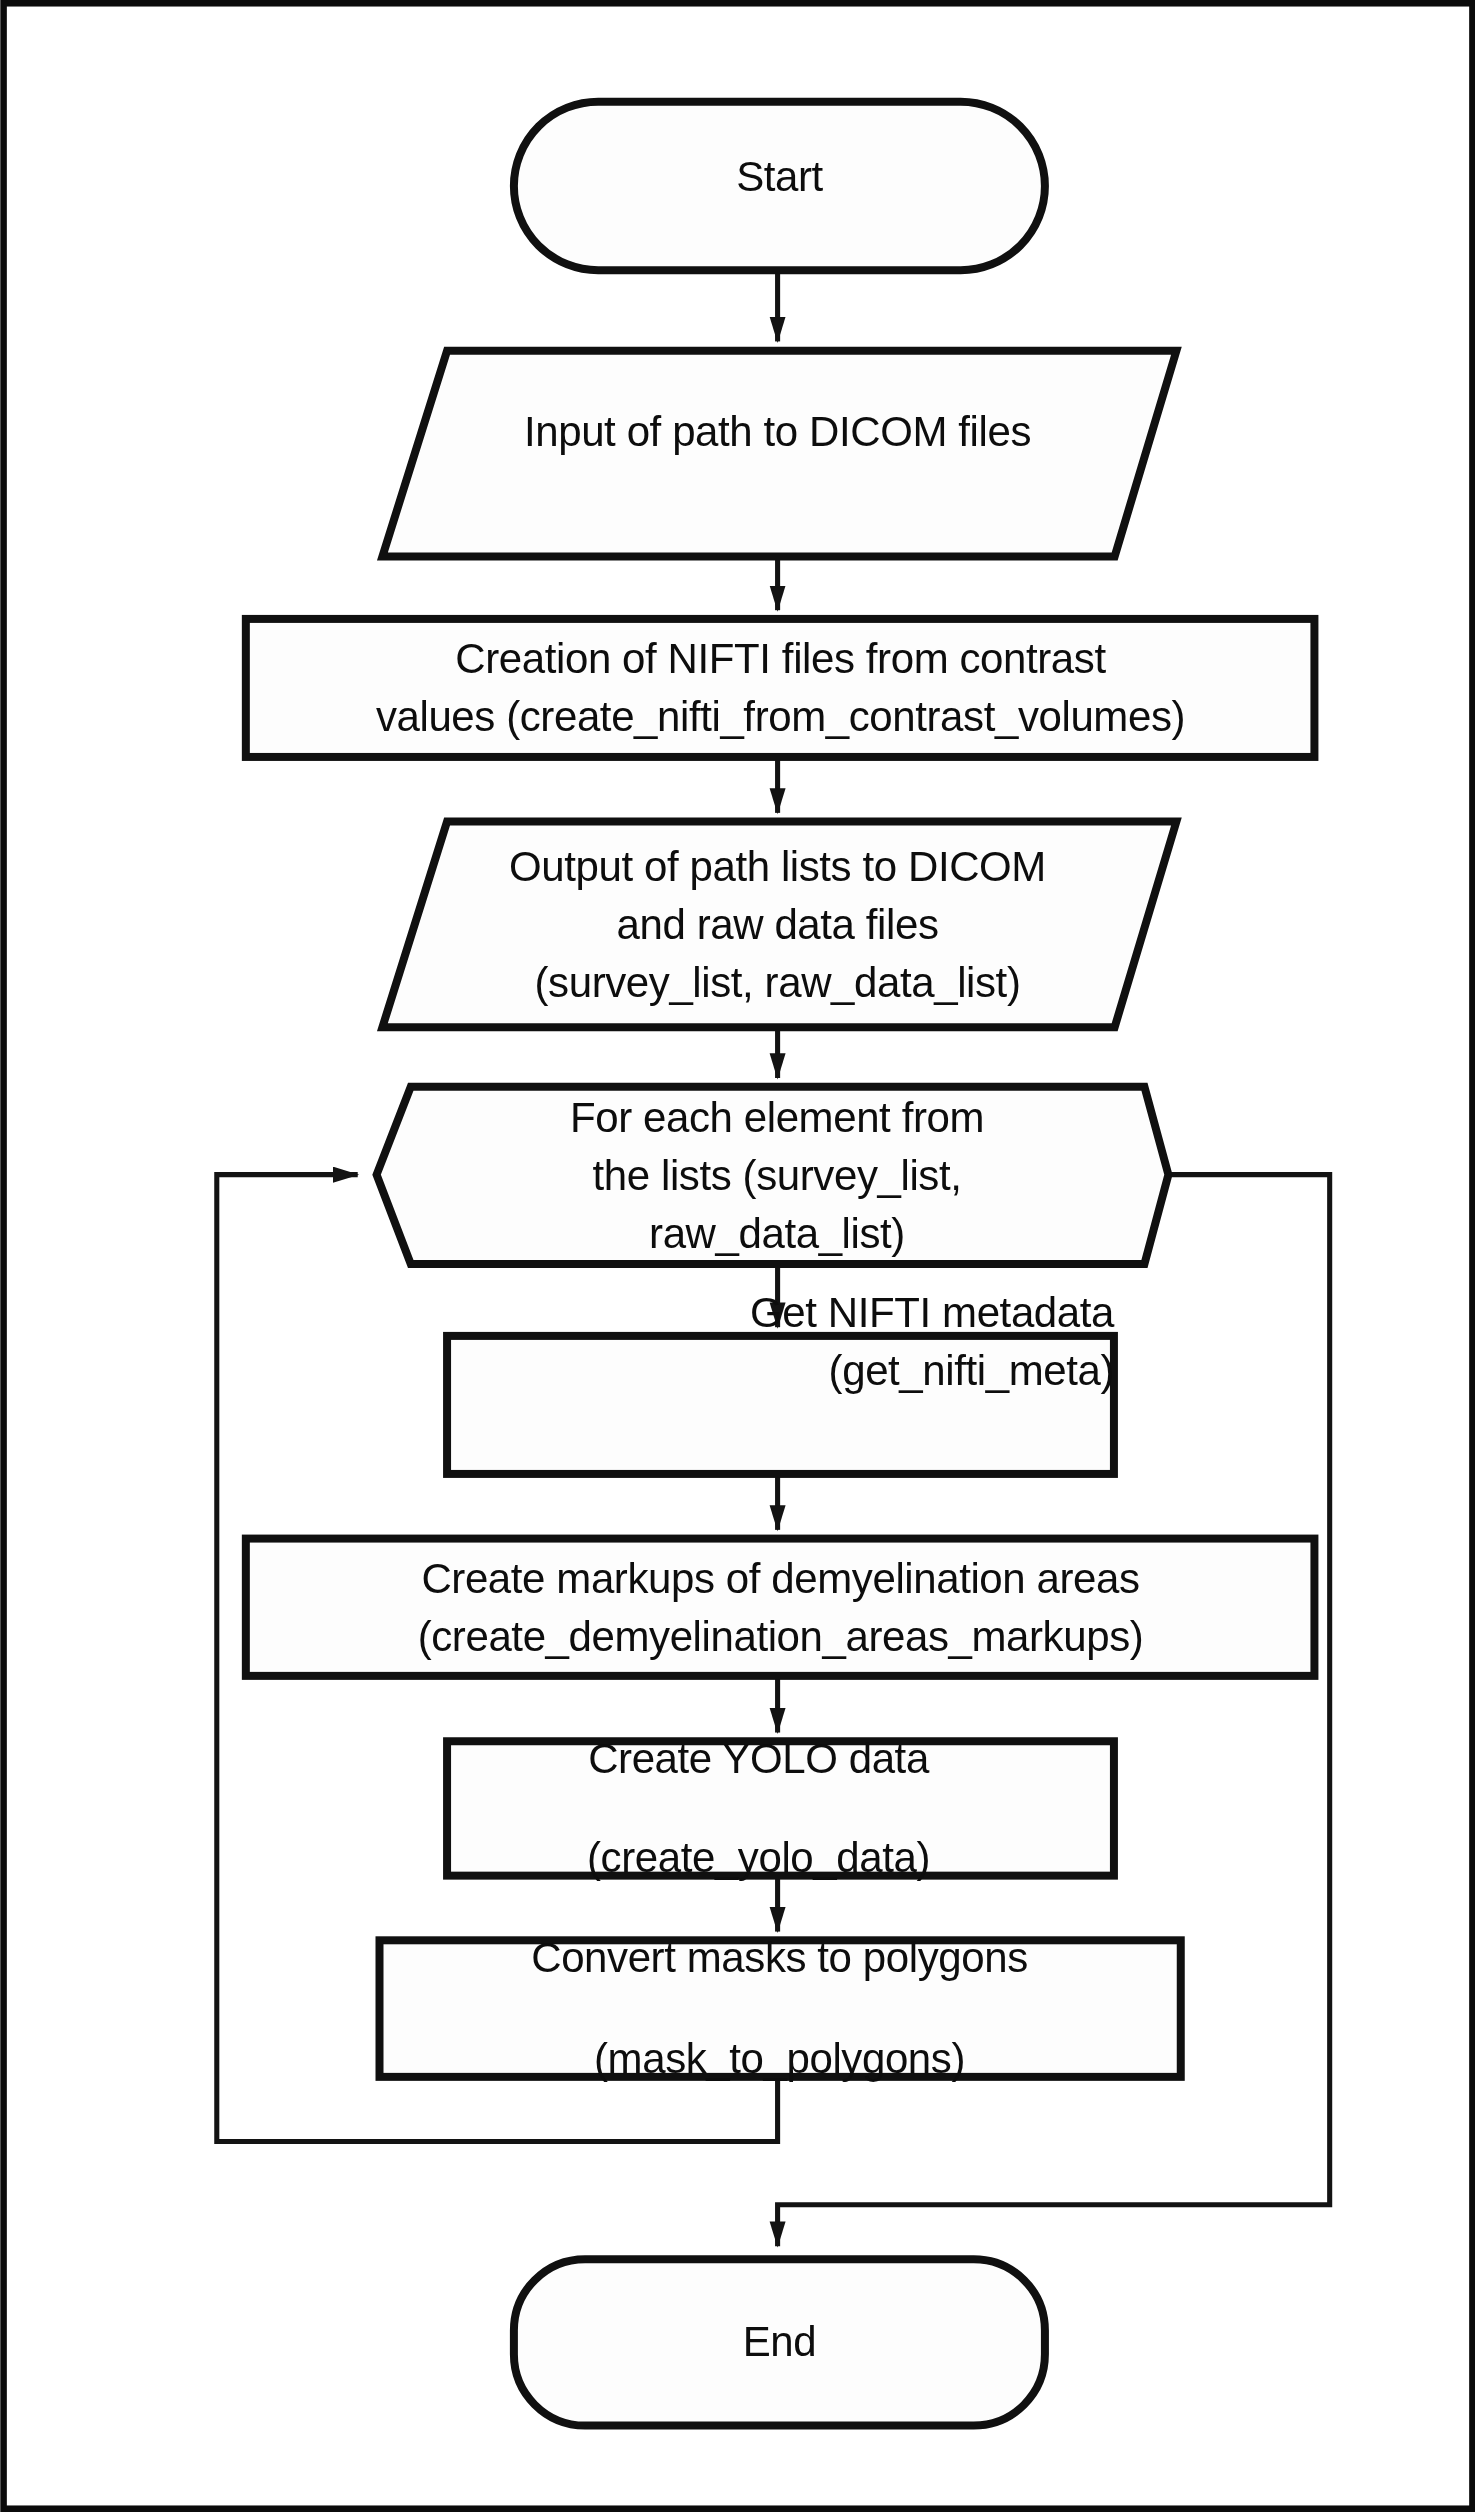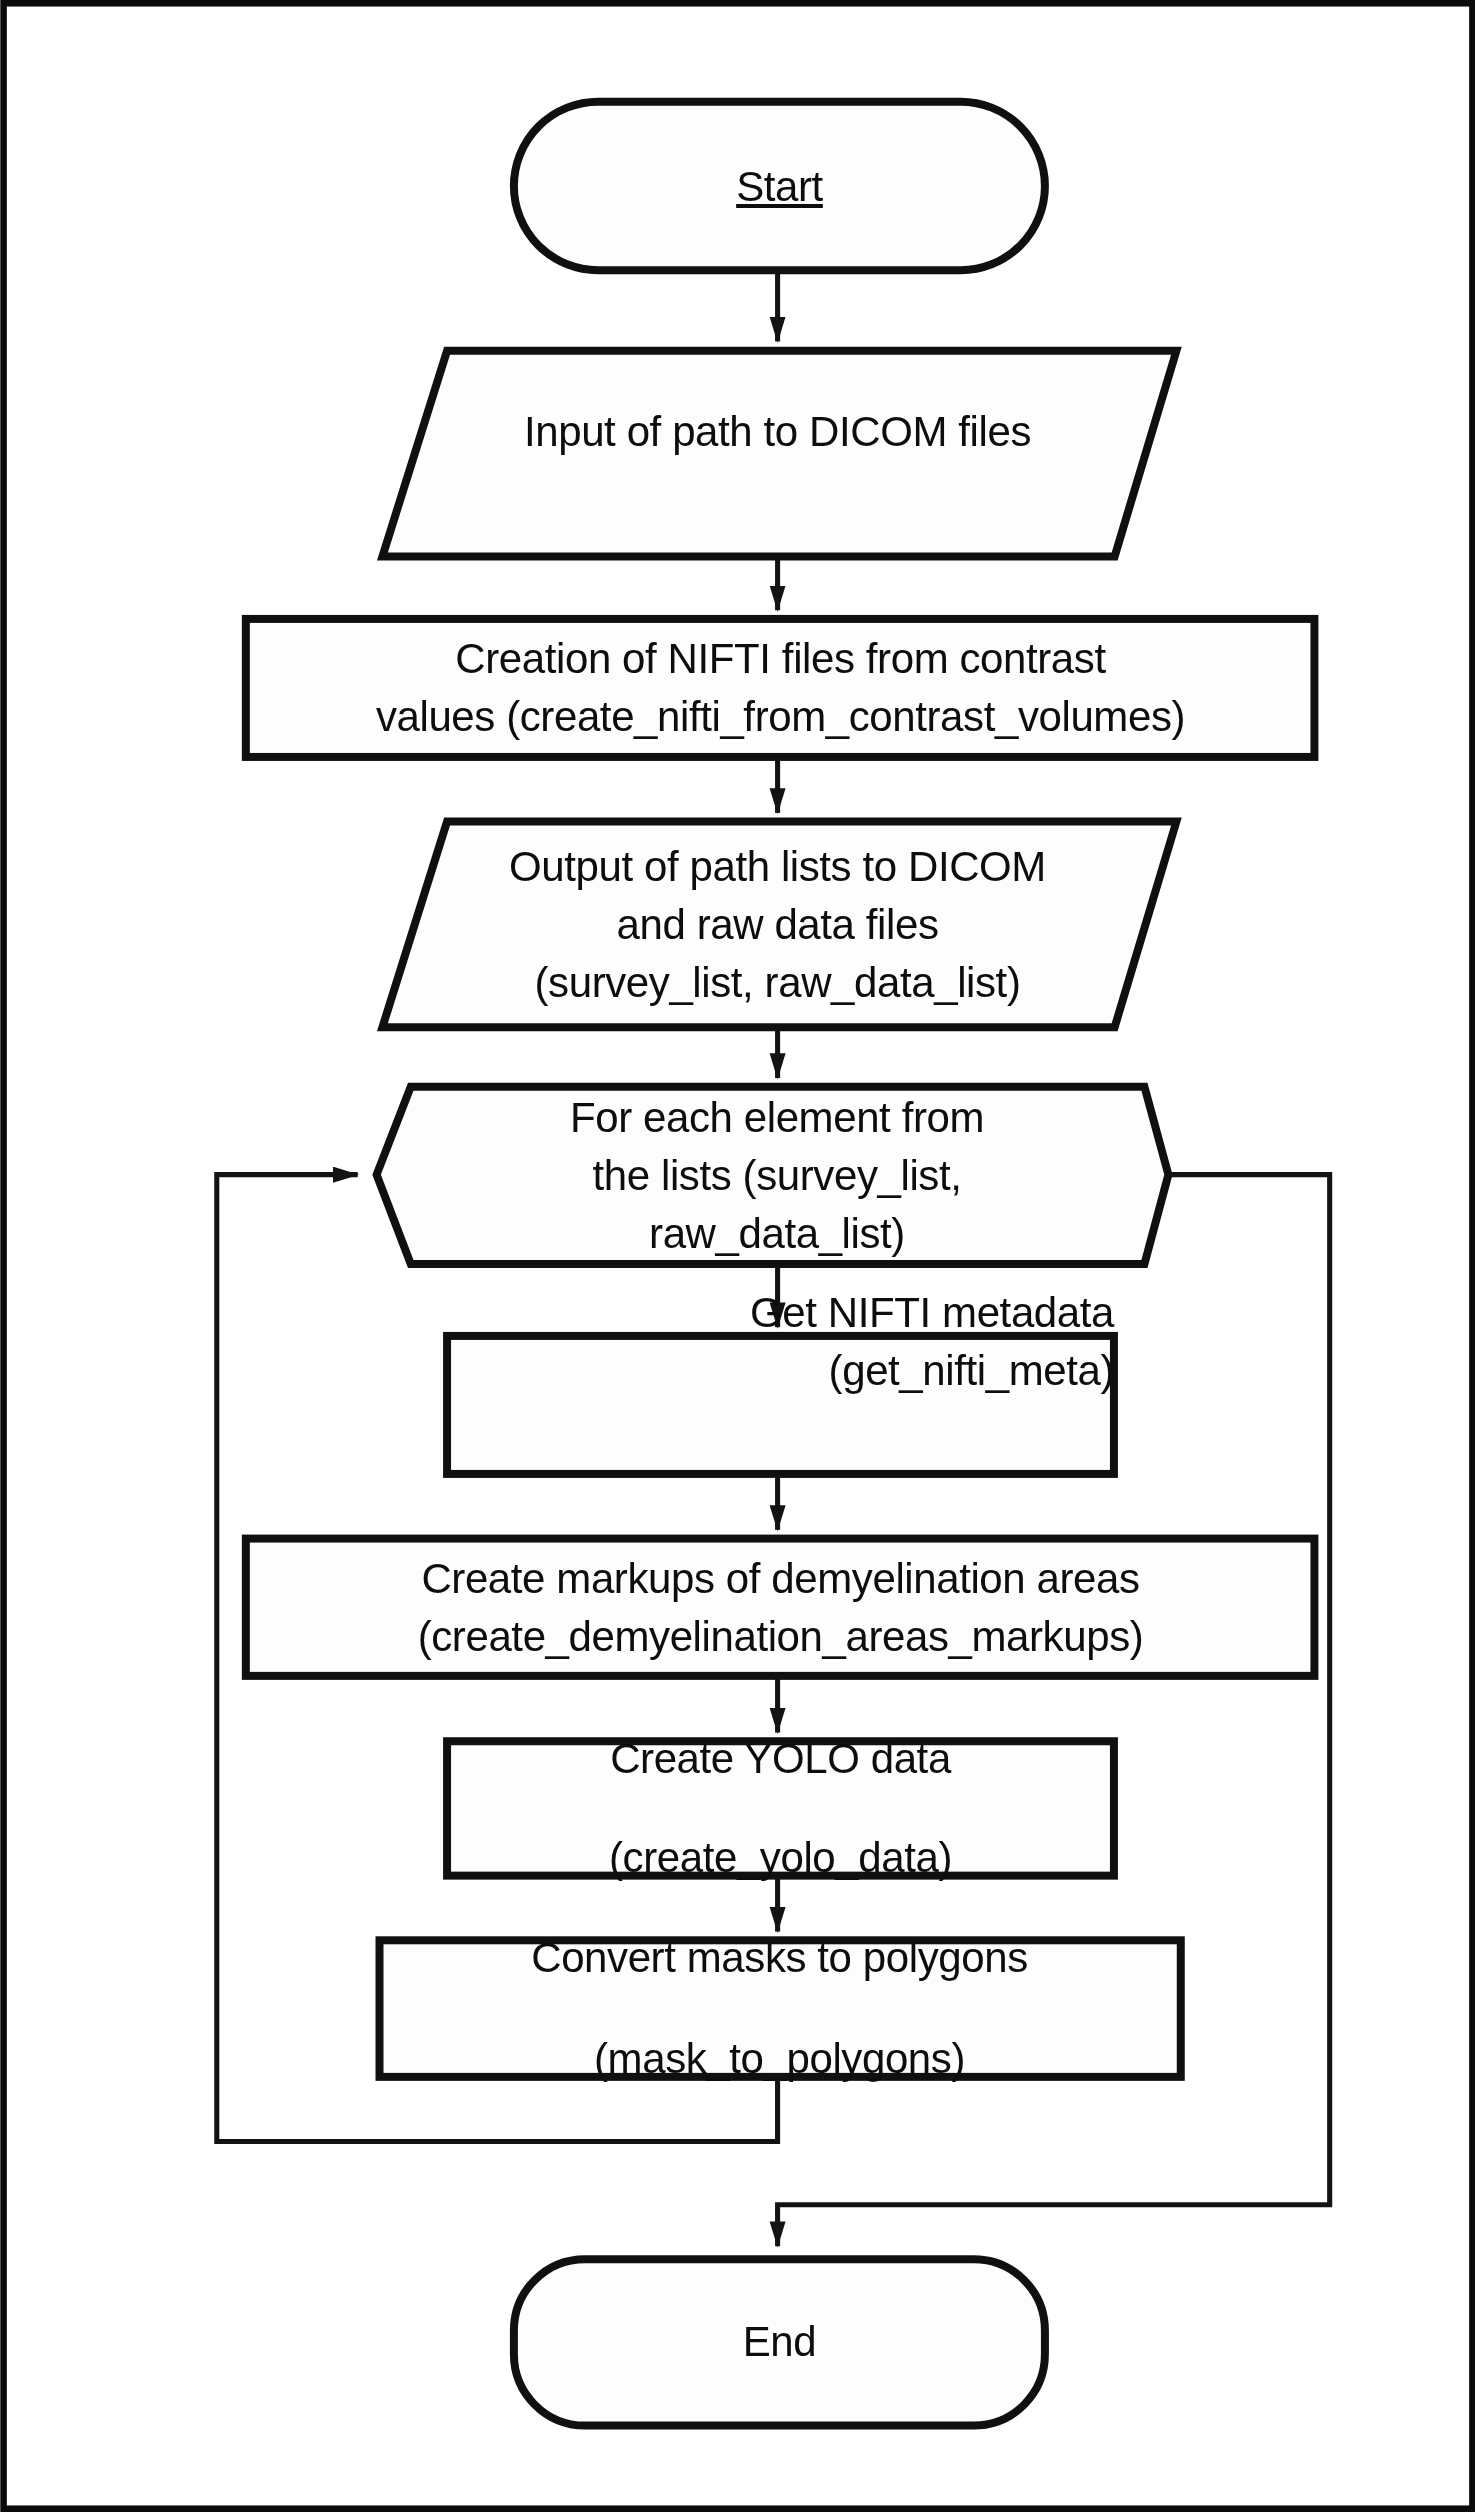--- a/index.html
+++ b/index.html
@@ -31,7 +31,7 @@
     white-space: nowrap;
   }
   
-  #lbl-start          { left: 514px;  top: 102px;  width: 531px;  height: 169px; text-decoration: underline; }
+  #lbl-start          { left: 514px;  top: 92px;  width: 531px;  height: 169px; }
   #lbl-input-dicom    { left: 414px;  top: 351px;  width: 727px; height: 206px; padding-bottom: 45px; box-sizing: border-box; text-align: center; }
   #lbl-create-nifti   { left: 246px;  top: 619px;  width: 1069px; height: 138px; }
   #lbl-output-paths   { left: 414px;  top: 822px; width: 727px; height: 206px; }

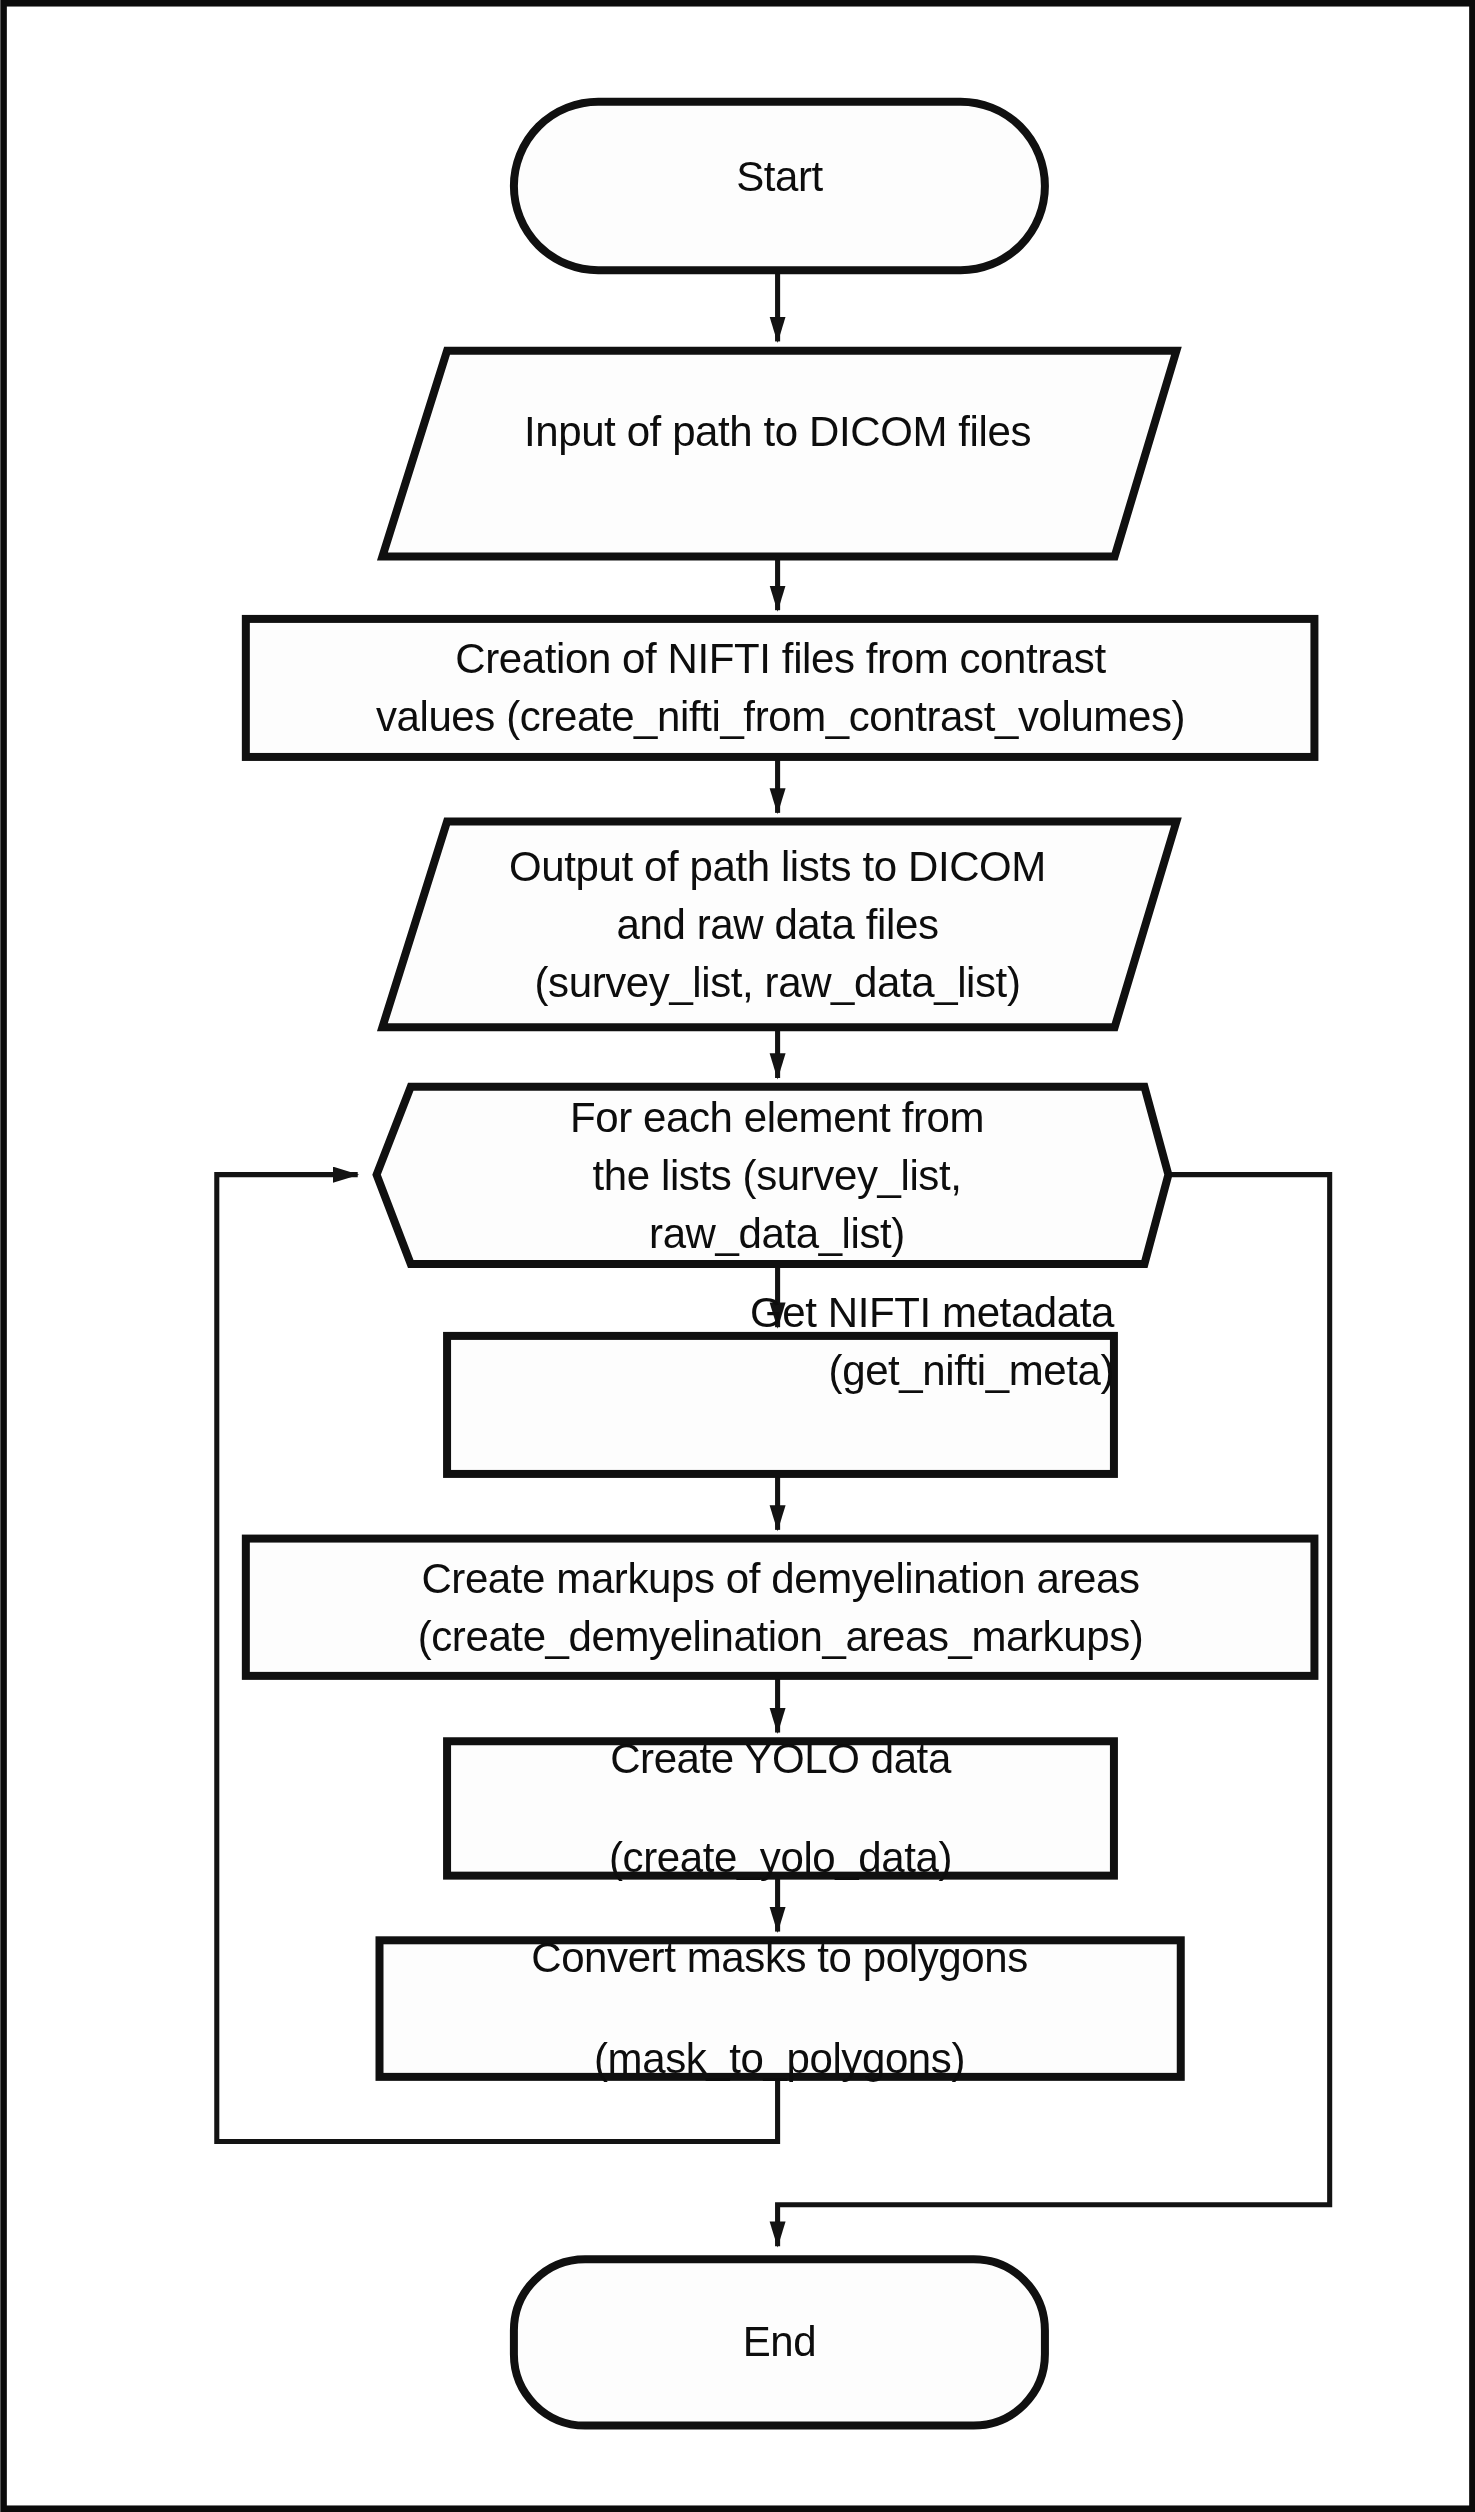--- a/index.html
+++ b/index.html
@@ -38,7 +38,7 @@
   #lbl-for-each       { left: 410px;  top: 1087px; width: 734px; height: 177px; text-align: center; }
   #lbl-get-meta       { left: 447px;  top: 1273px; width: 667px;  height: 138px; align-items: flex-end; }
   #lbl-create-markups { left: 246px;  top: 1539px; width: 1069px; height: 137px; }
-  #lbl-create-yolo    { left: 447px;  top: 1741px; width: 667px;  height: 134px; gap: 41px; }
+  #lbl-create-yolo    { left: 425px;  top: 1741px; width: 667px;  height: 134px; gap: 41px; }
   #lbl-convert-masks  { left: 379px;  top: 1940px; width: 801px; height: 137px; gap: 43px; }
   #lbl-end            { left: 514px;  top: 2259px; width: 531px;  height: 166px; }
 </style>

